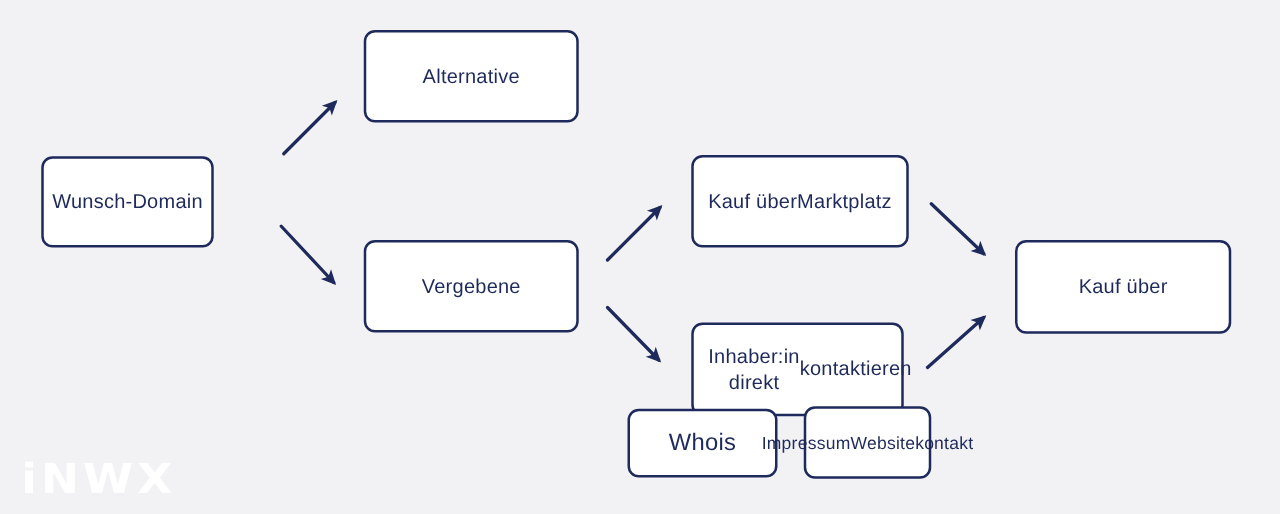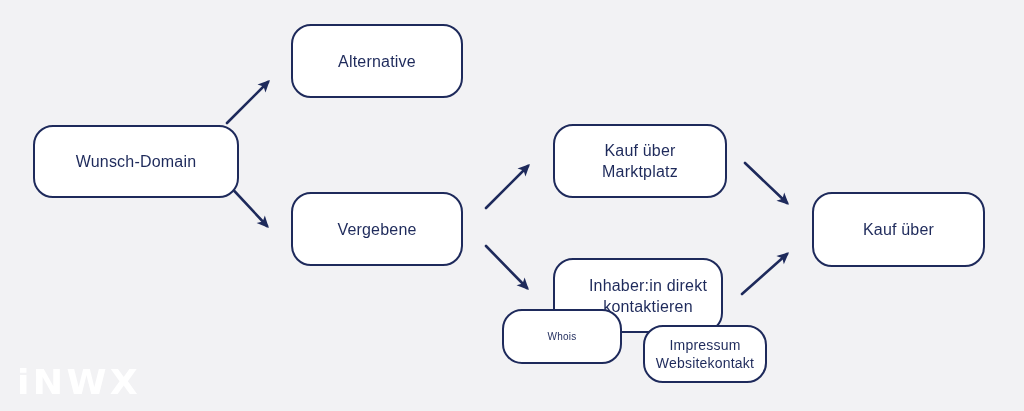--- a/index.html
+++ b/index.html
@@ -29,10 +29,10 @@
     box-sizing: border-box;
     background: var(--node-fill, #ffffff);
     border: 2px solid var(--accent, #1e2a5b);
-    border-radius: 20px;
+    border-radius: 9px;
     color: var(--accent, #1e2a5b);
     display: flex;
-    flex-direction: column;
+    flex-direction: row;
     align-items: center;
     justify-content: center;
     text-align: center;

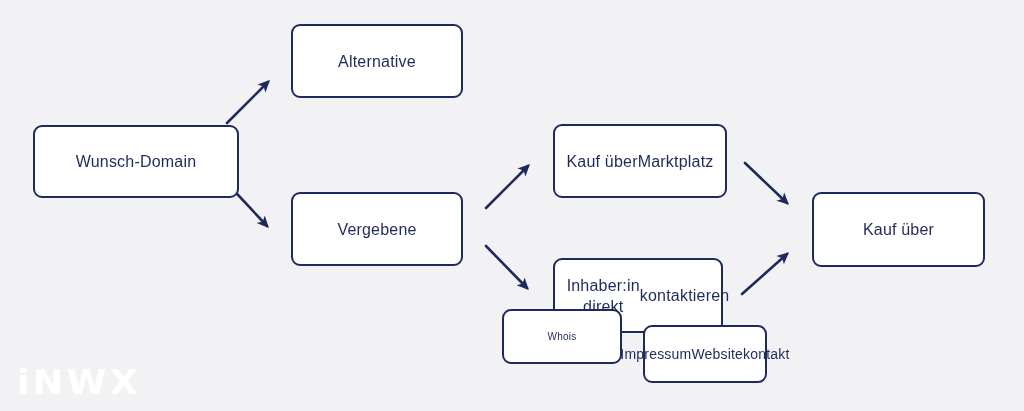--- a/index.html
+++ b/index.html
@@ -40,7 +40,7 @@
     line-height: 21px;
     letter-spacing: 0.2px;
   }
-  .n-wunsch      { left: 33px;  top: 125px; width: 206px; height: 73px; }
+  .n-wunsch      { left: 33px;  top: 125px; width: 138px; height: 73px; }
   .n-alternative { left: 291px; top: 24px;  width: 172px; height: 74px; }
   .n-vergebene   { left: 291px; top: 192px; width: 172px; height: 74px; align-items: center; }
   .n-marktplatz  { left: 553px; top: 124px; width: 174px; height: 74px; }

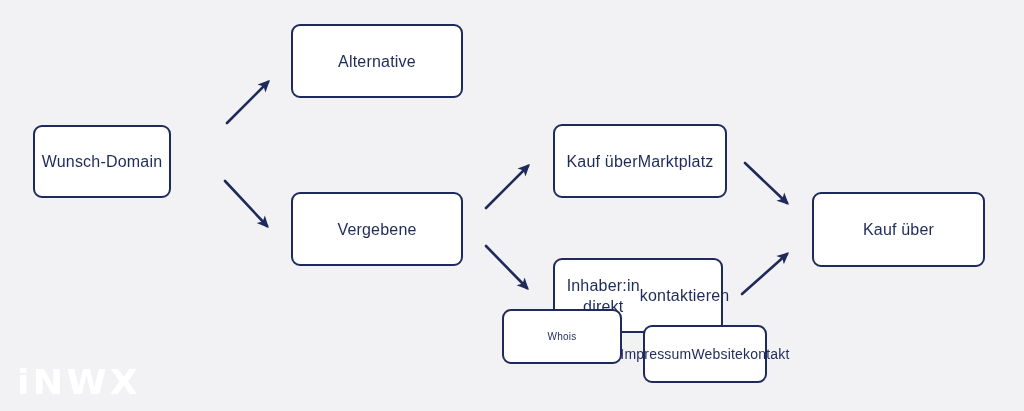--- a/index.html
+++ b/index.html
@@ -46,7 +46,7 @@
   .n-marktplatz  { left: 553px; top: 124px; width: 174px; height: 74px; }
   .n-inhaber     { left: 553px; top: 258px; width: 170px; height: 75px; padding-left: 20px; }
   .n-treuhaender { left: 812px; top: 192px; width: 173px; height: 75px; }
-  .n-whois       { left: 502px; top: 309px; width: 120px; height: 55px; font-size: 10px; line-height: 18px; text-align: center; }
+  .n-whois       { left: 502px; top: 327px; width: 120px; height: 55px; font-size: 19px; line-height: 18px; text-align: center; }
   .n-impressum   { left: 643px; top: 325px; width: 124px; height: 58px; font-size: 14px; line-height: 18px; }
   .logo {
     position: absolute;

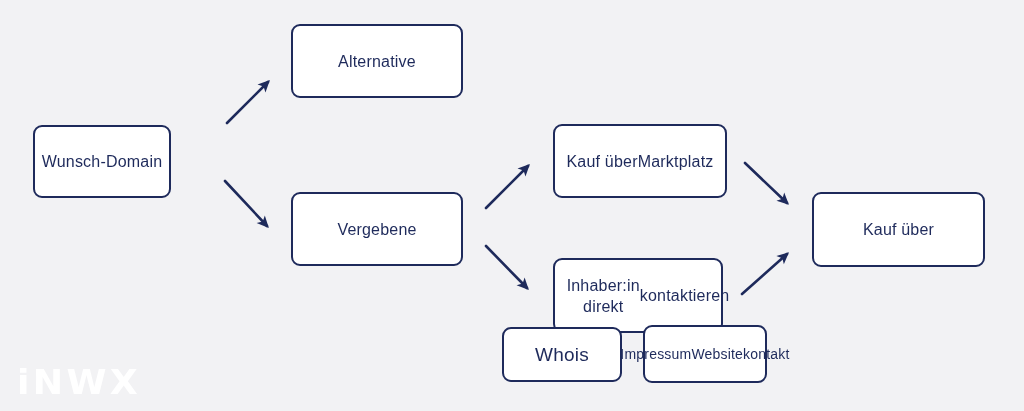--- a/index.html
+++ b/index.html
@@ -47,7 +47,7 @@
   .n-inhaber     { left: 553px; top: 258px; width: 170px; height: 75px; padding-left: 20px; }
   .n-treuhaender { left: 812px; top: 192px; width: 173px; height: 75px; }
   .n-whois       { left: 502px; top: 327px; width: 120px; height: 55px; font-size: 19px; line-height: 18px; text-align: center; }
-  .n-impressum   { left: 643px; top: 325px; width: 124px; height: 58px; font-size: 14px; line-height: 18px; }
+  .n-impressum   { left: 643px; top: 325px; width: 102px; height: 58px; font-size: 14px; line-height: 18px; }
   .logo {
     position: absolute;
     left: 17px;

